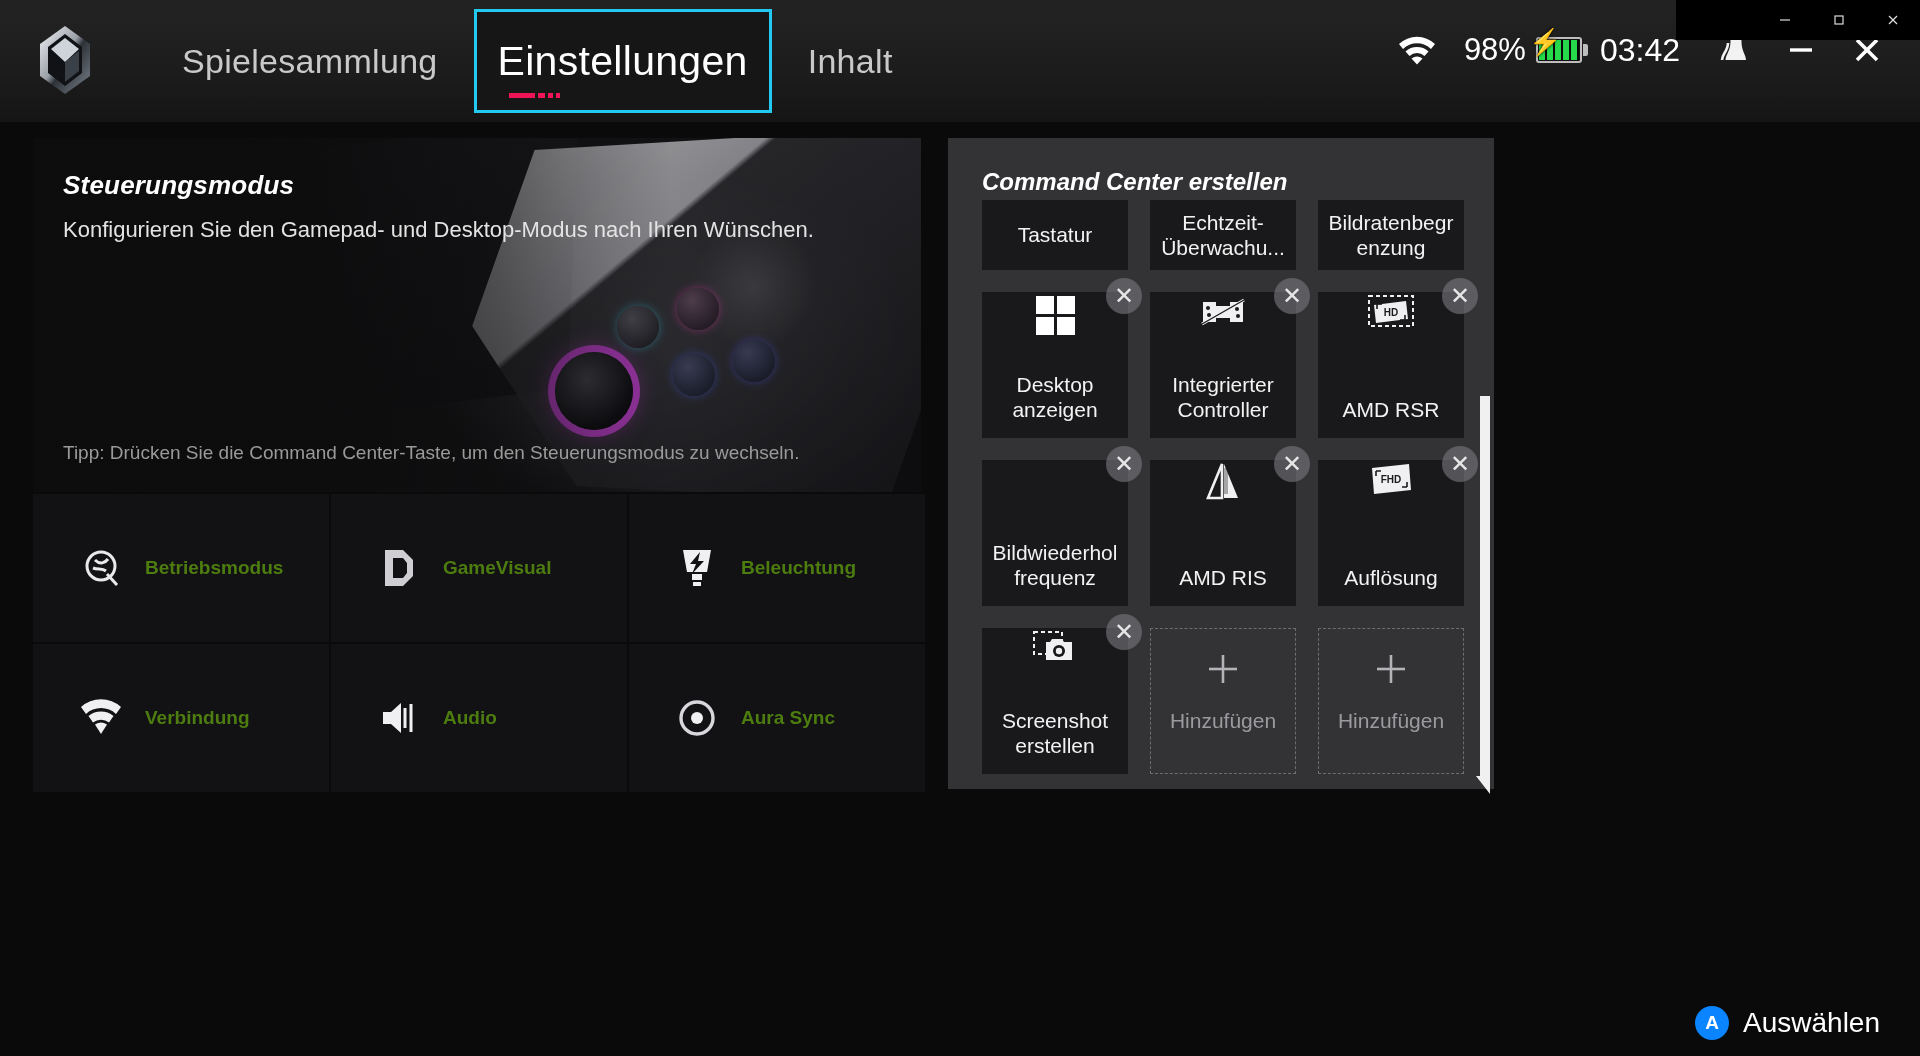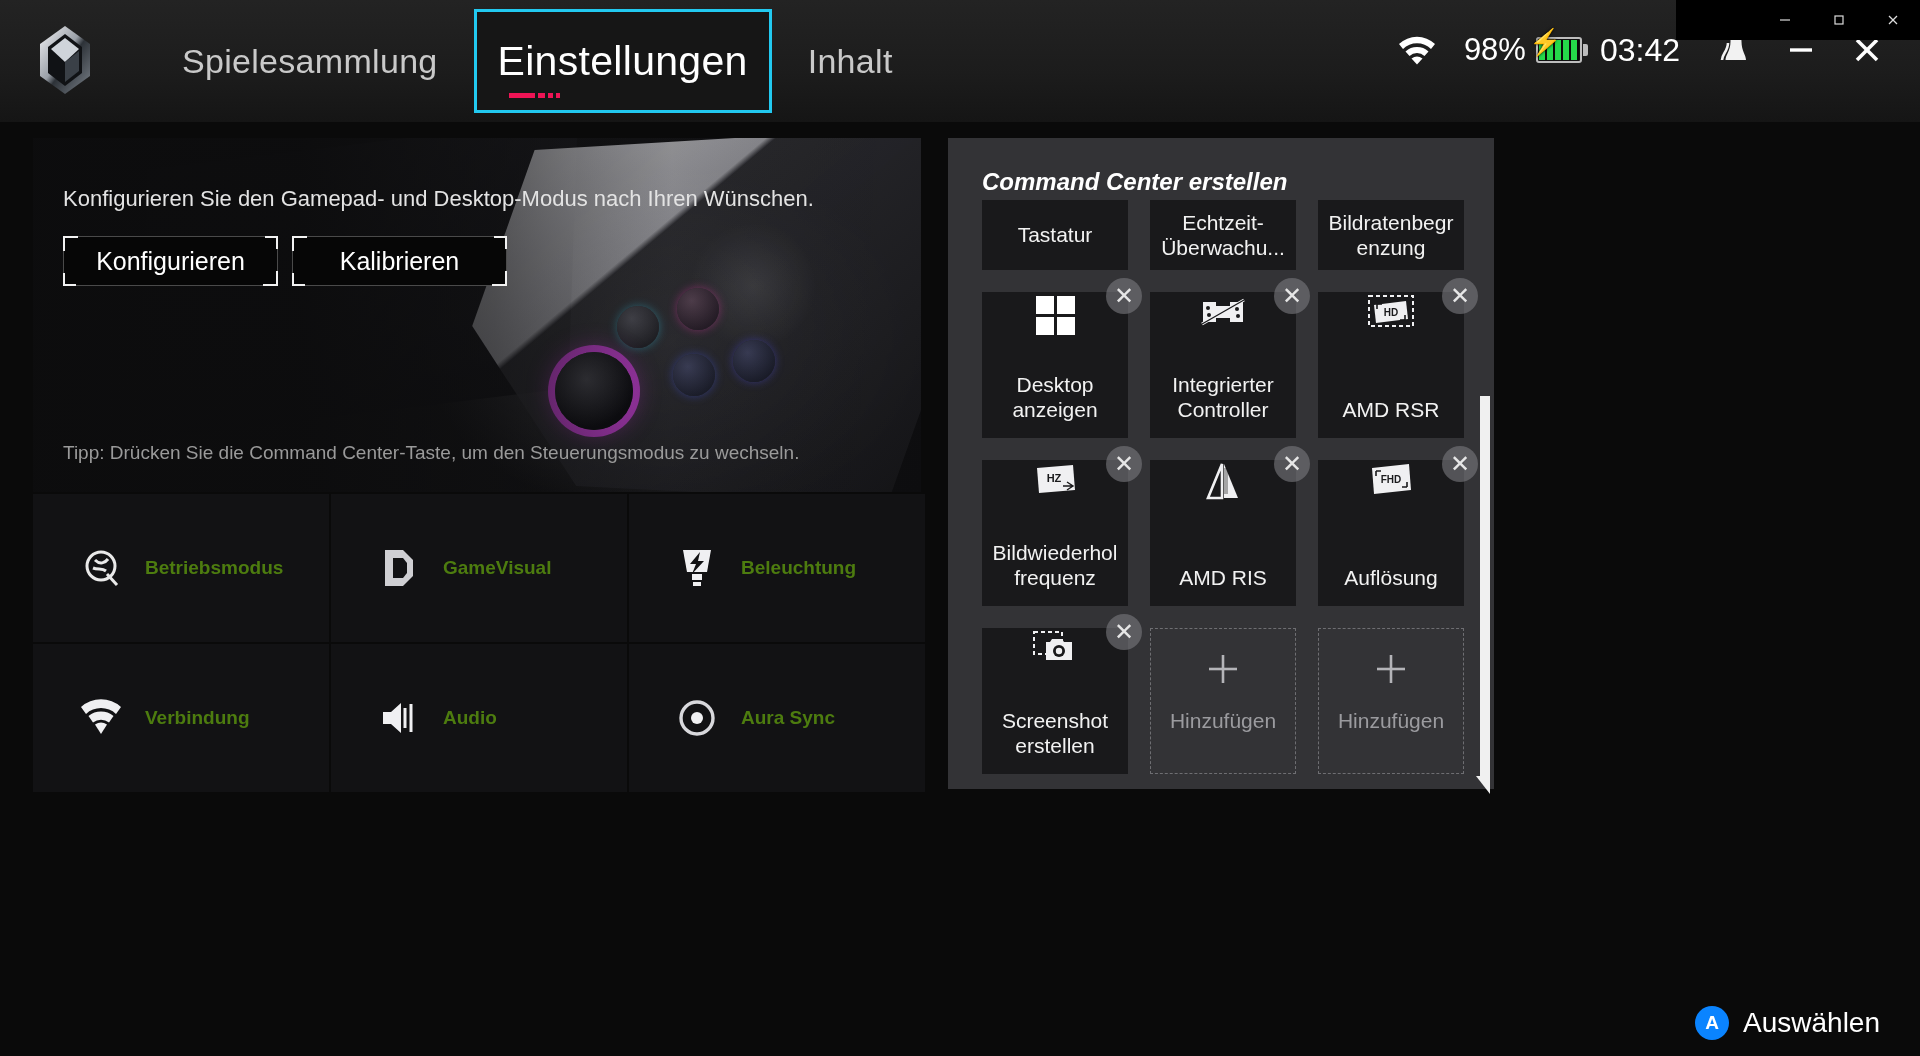--- a/index.html
+++ b/index.html
@@ -289,6 +289,7 @@
       <div class="hero-overlay"></div>
 
       <div class="hero-content">
+        <div class="hero-title">Steuerungsmodus</div>
         <div class="hero-sub">Konfigurieren Sie den Gamepad- und Desktop-Modus nach Ihren Wünschen.</div>
         <div class="hero-actions">
           <div class="rog-btn">

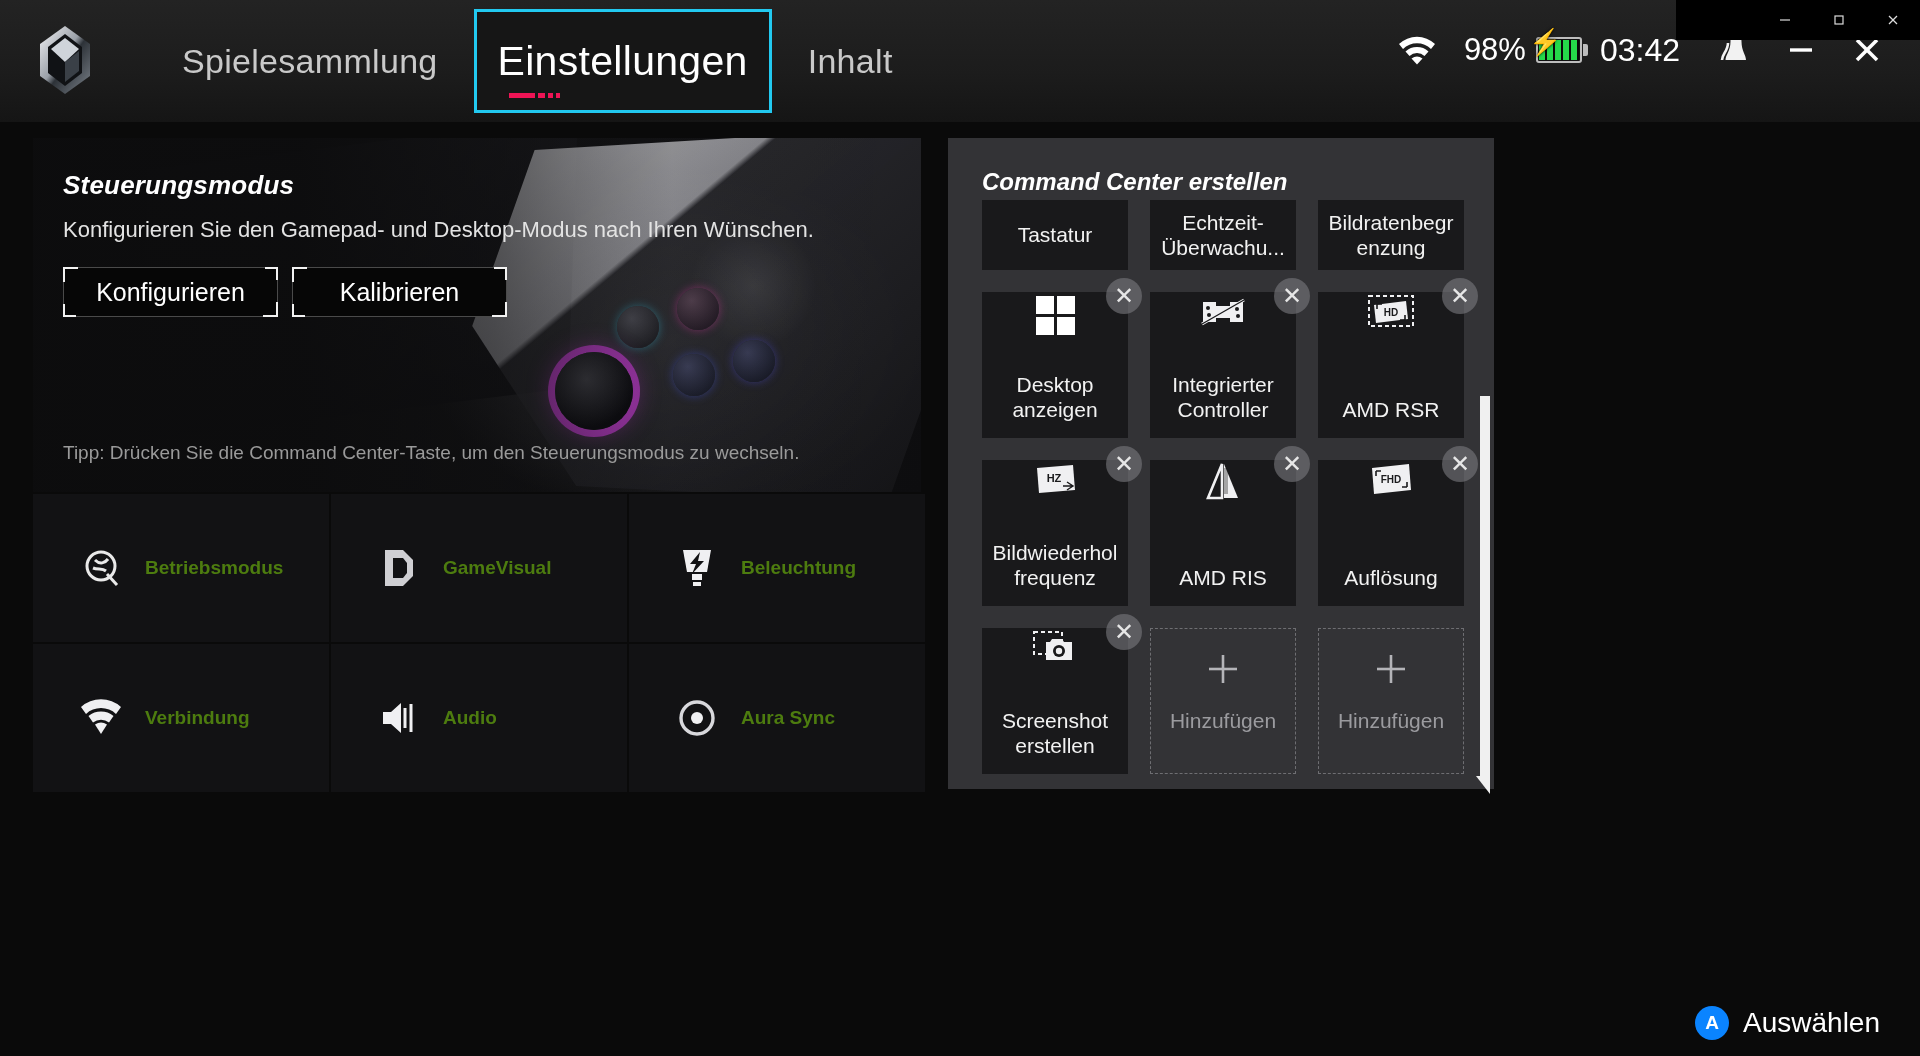--- a/index.html
+++ b/index.html
@@ -291,18 +291,6 @@
       <div class="hero-content">
         <div class="hero-title">Steuerungsmodus</div>
         <div class="hero-sub">Konfigurieren Sie den Gamepad- und Desktop-Modus nach Ihren Wünschen.</div>
-        <div class="hero-actions">
-          <div class="rog-btn">
-            <span class="c2"></span>
-              <span class="c3"></span>
-            <span>Konfigurieren</span>
-          </div>
-          <div class="rog-btn">
-            <span class="c2"></span>
-              <span class="c3"></span>
-            <span>Kalibrieren</span>
-          </div>
-        </div>
       </div>
       <div class="hero-tip">Tipp: Drücken Sie die Command Center-Taste, um den Steuerungsmodus zu wechseln.</div>
     </div>

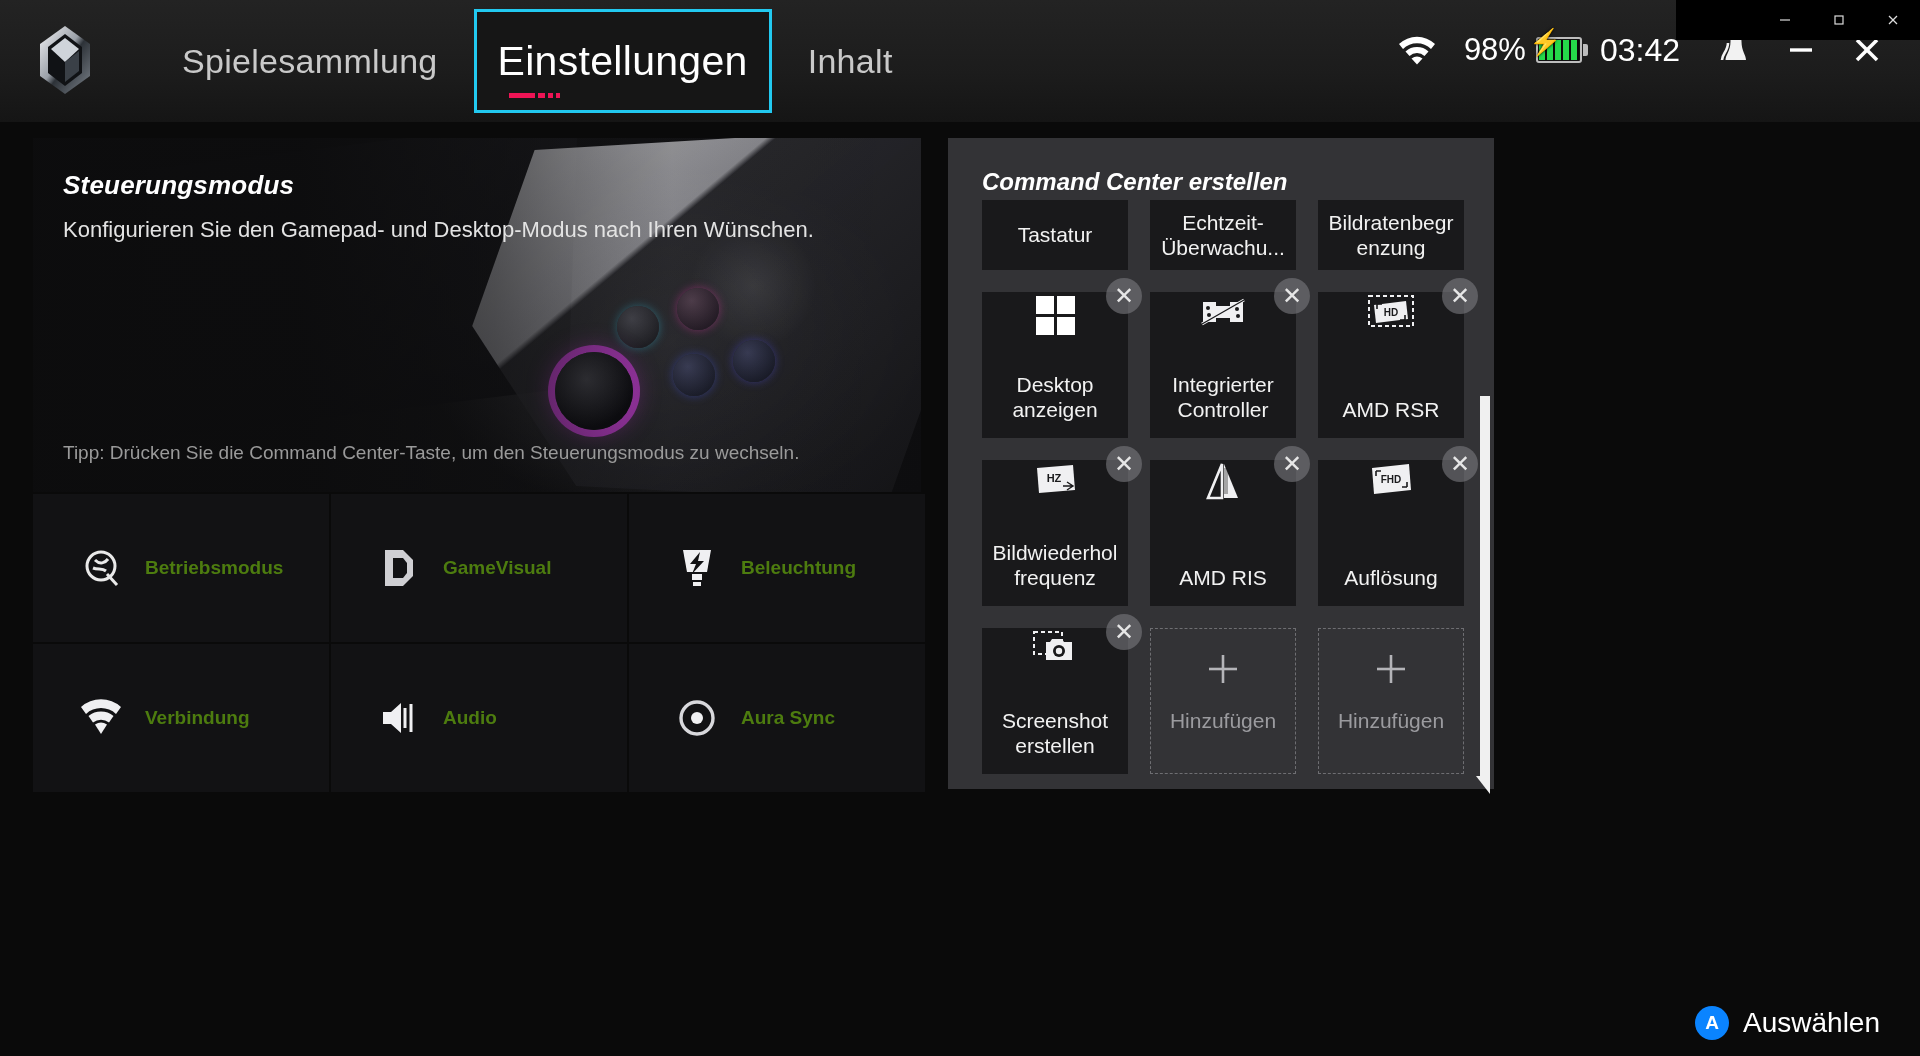--- a/index.html
+++ b/index.html
@@ -431,13 +431,6 @@
 
         <div class="cc-tile">
           <div class="cc-close">✕</div>
-          <div class="cc-ico">
-            <svg width="52" height="40" viewBox="0 0 52 40">
-              <path d="M8 8 L44 5 L46 30 L10 33 Z" fill="#f0f0f2"></path>
-              <text x="25" y="22" font-family="Liberation Sans, sans-serif" font-size="11" font-weight="bold" fill="#19191b" text-anchor="middle">HZ</text>
-              <path d="M34 26 L44 26 M38 22 L44 26 L38 30" stroke="#19191b" stroke-width="1.4" fill="none"></path>
-            </svg>
-          </div>
           <div class="cc-label cc-ml">Bildwiederhol<br>frequenz</div>
         </div>
 

